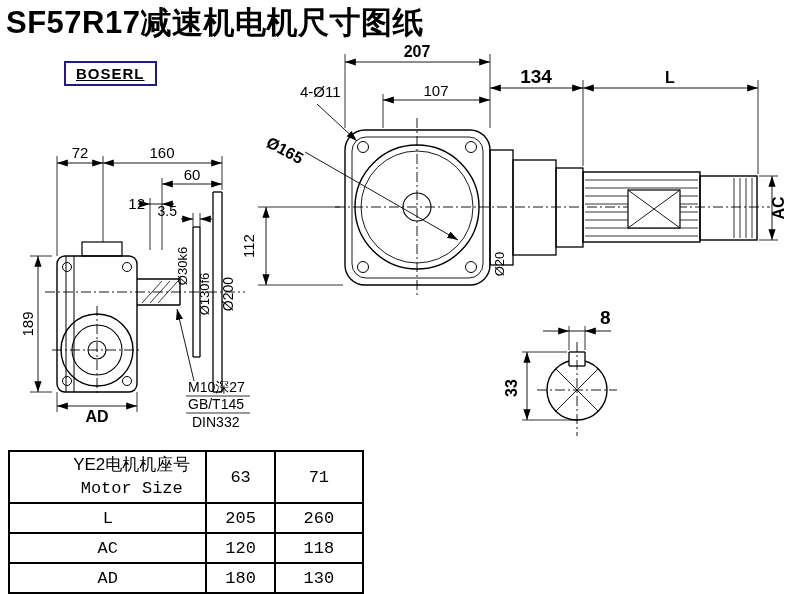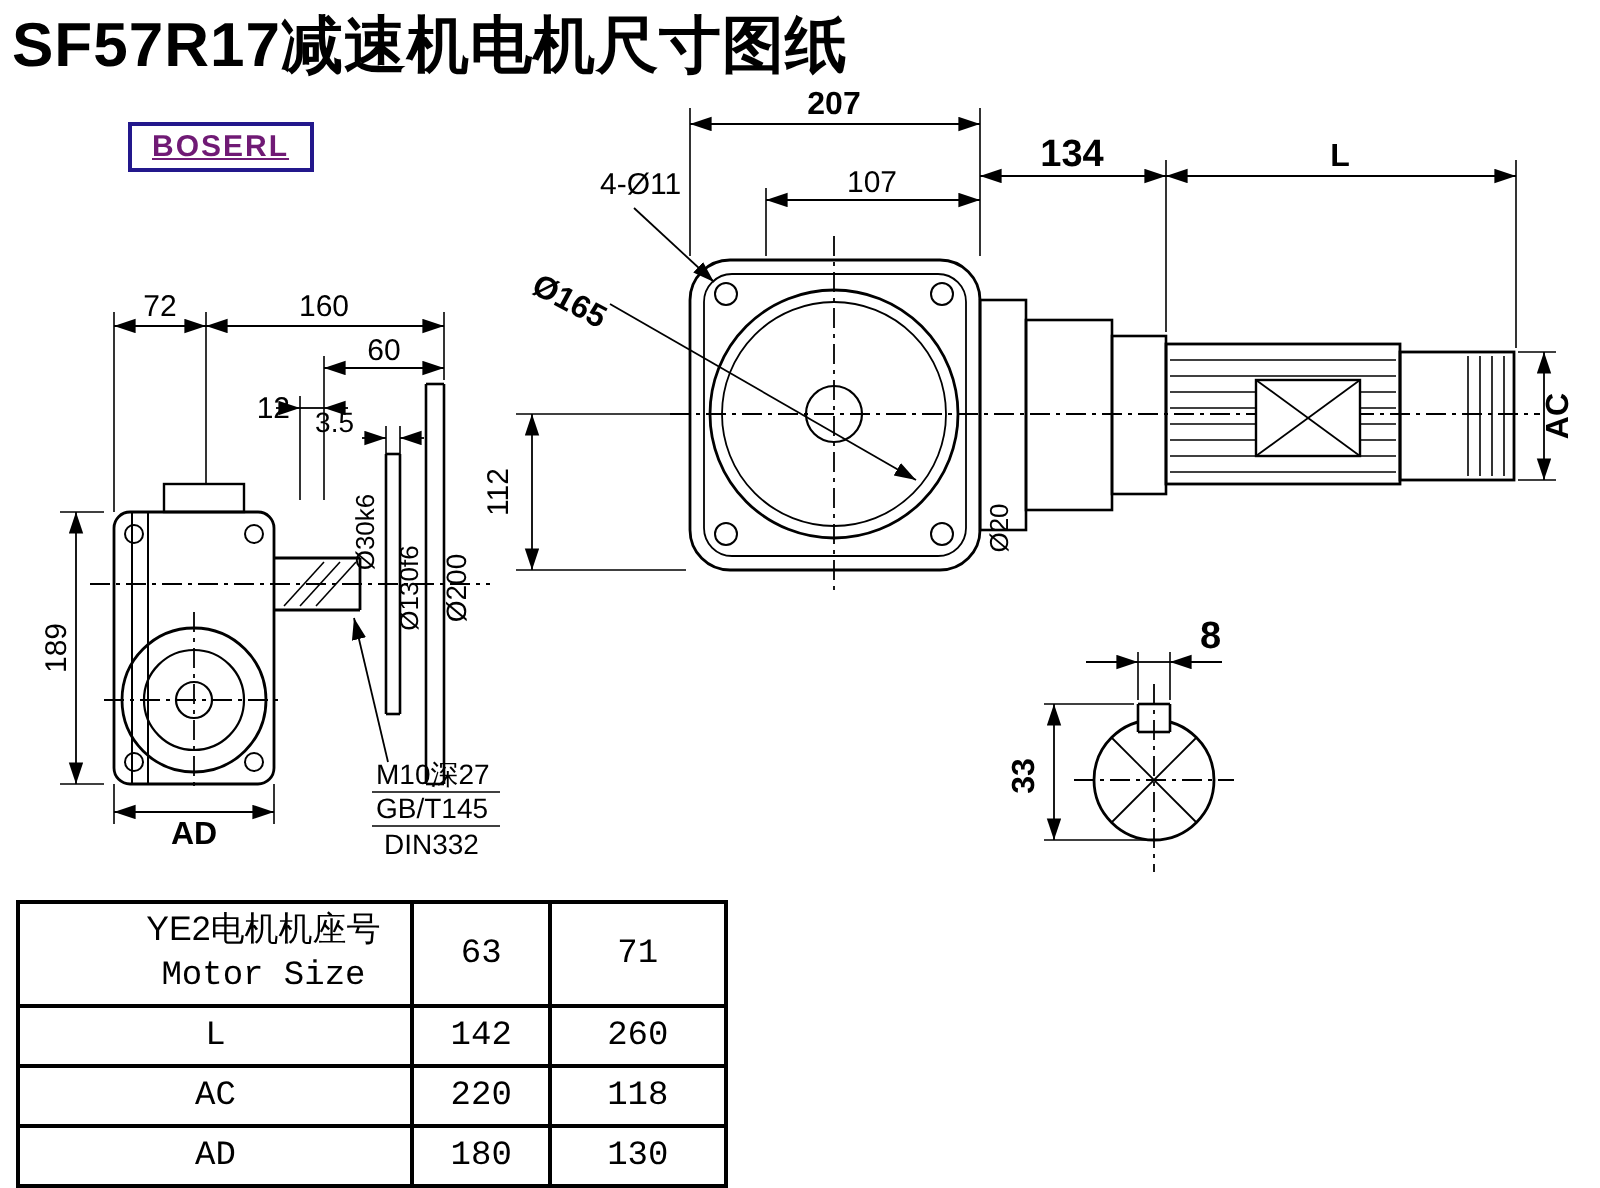--- a/index.html
+++ b/index.html
@@ -9,7 +9,7 @@
   .title { position:absolute; left:6px; top:2px; font-size:31px; font-weight:bold;
            color:#000; letter-spacing:0.5px; z-index:3; white-space:nowrap; }
   .logo { position:absolute; left:64px; top:61px; z-index:3; background:#fff;
-          border:2px solid #23188c; color:#701a75; font-weight:bold; font-size:15px;
+          border:2px solid #23188c; color:#000000; font-weight:bold; font-size:15px;
           padding:2px 10px; letter-spacing:1px; text-decoration:underline; }
   svg.drawing { position:absolute; left:0; top:0; z-index:1; }
   svg text { fill:#000; font-family:"Liberation Sans", sans-serif; }

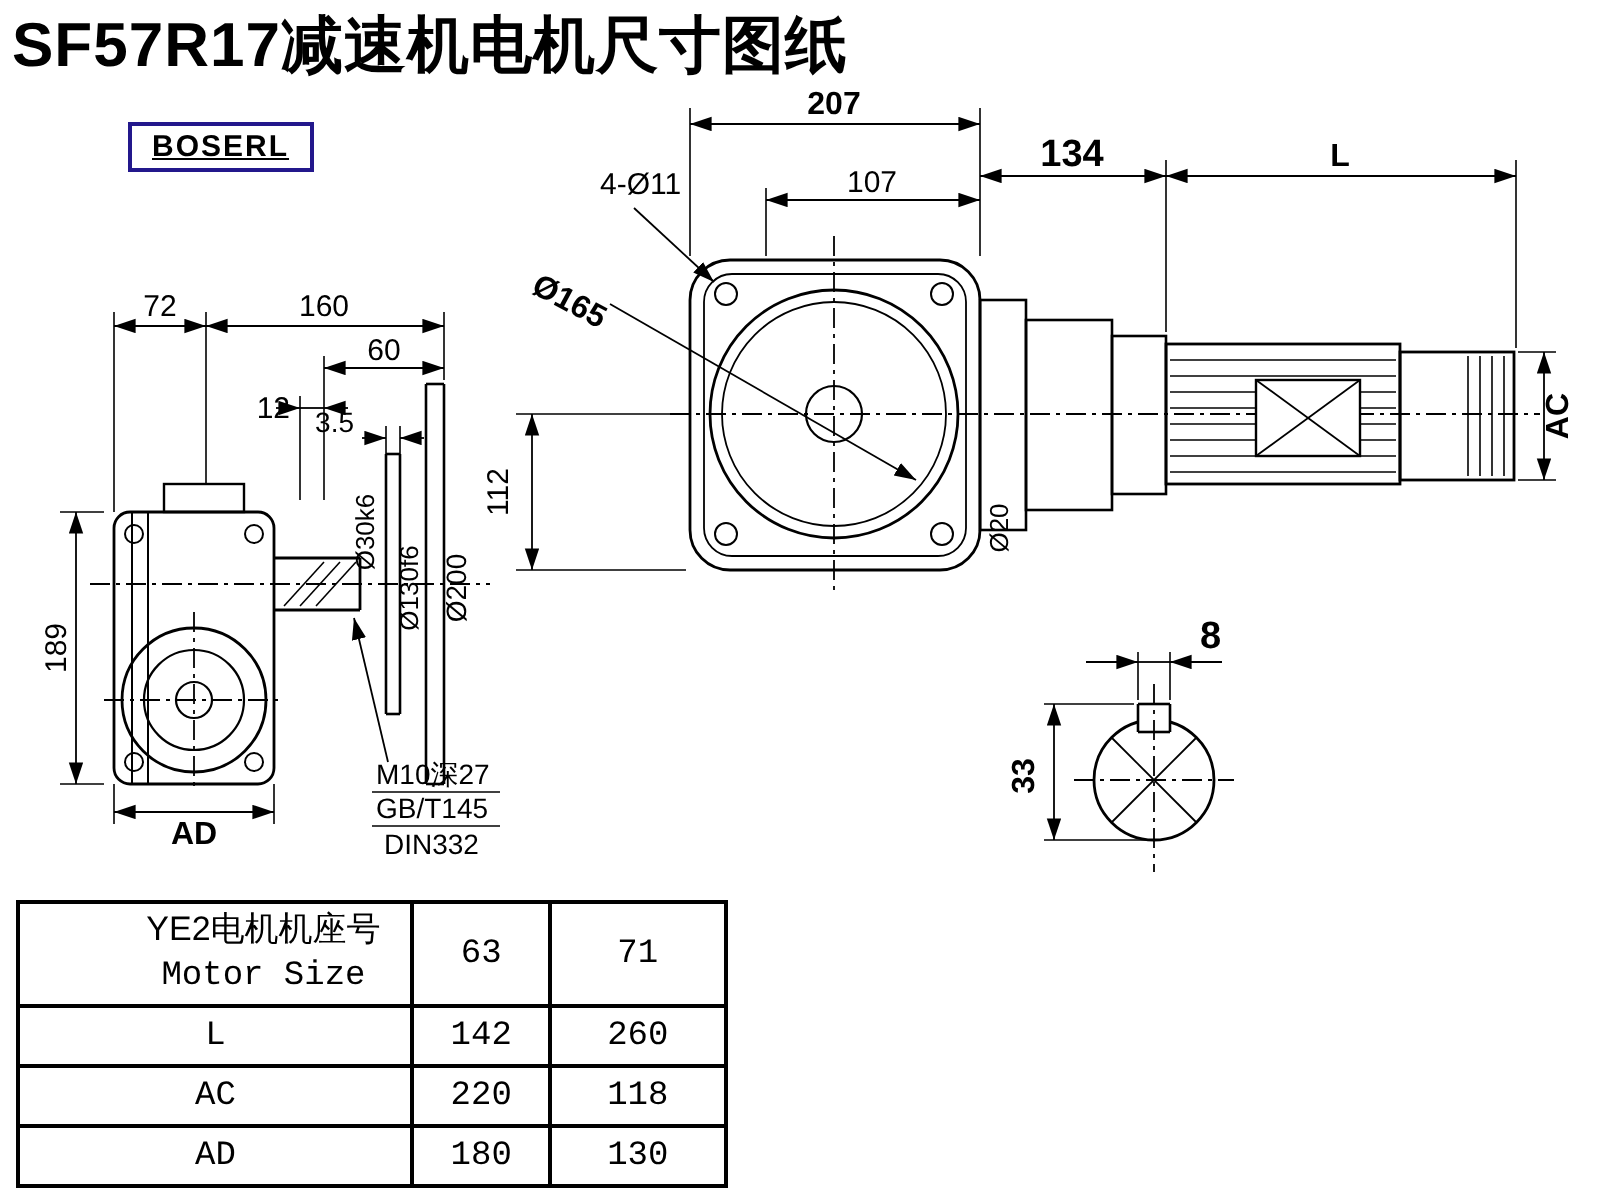--- a/index.html
+++ b/index.html
@@ -243,7 +243,7 @@
     </tr>
     <tr class="row">
       <td class="c1 mono">L</td>
-      <td class="c2 mono">142</td>
+      <td class="c2 mono">205</td>
       <td class="c3 mono">260</td>
     </tr>
     <tr class="row">

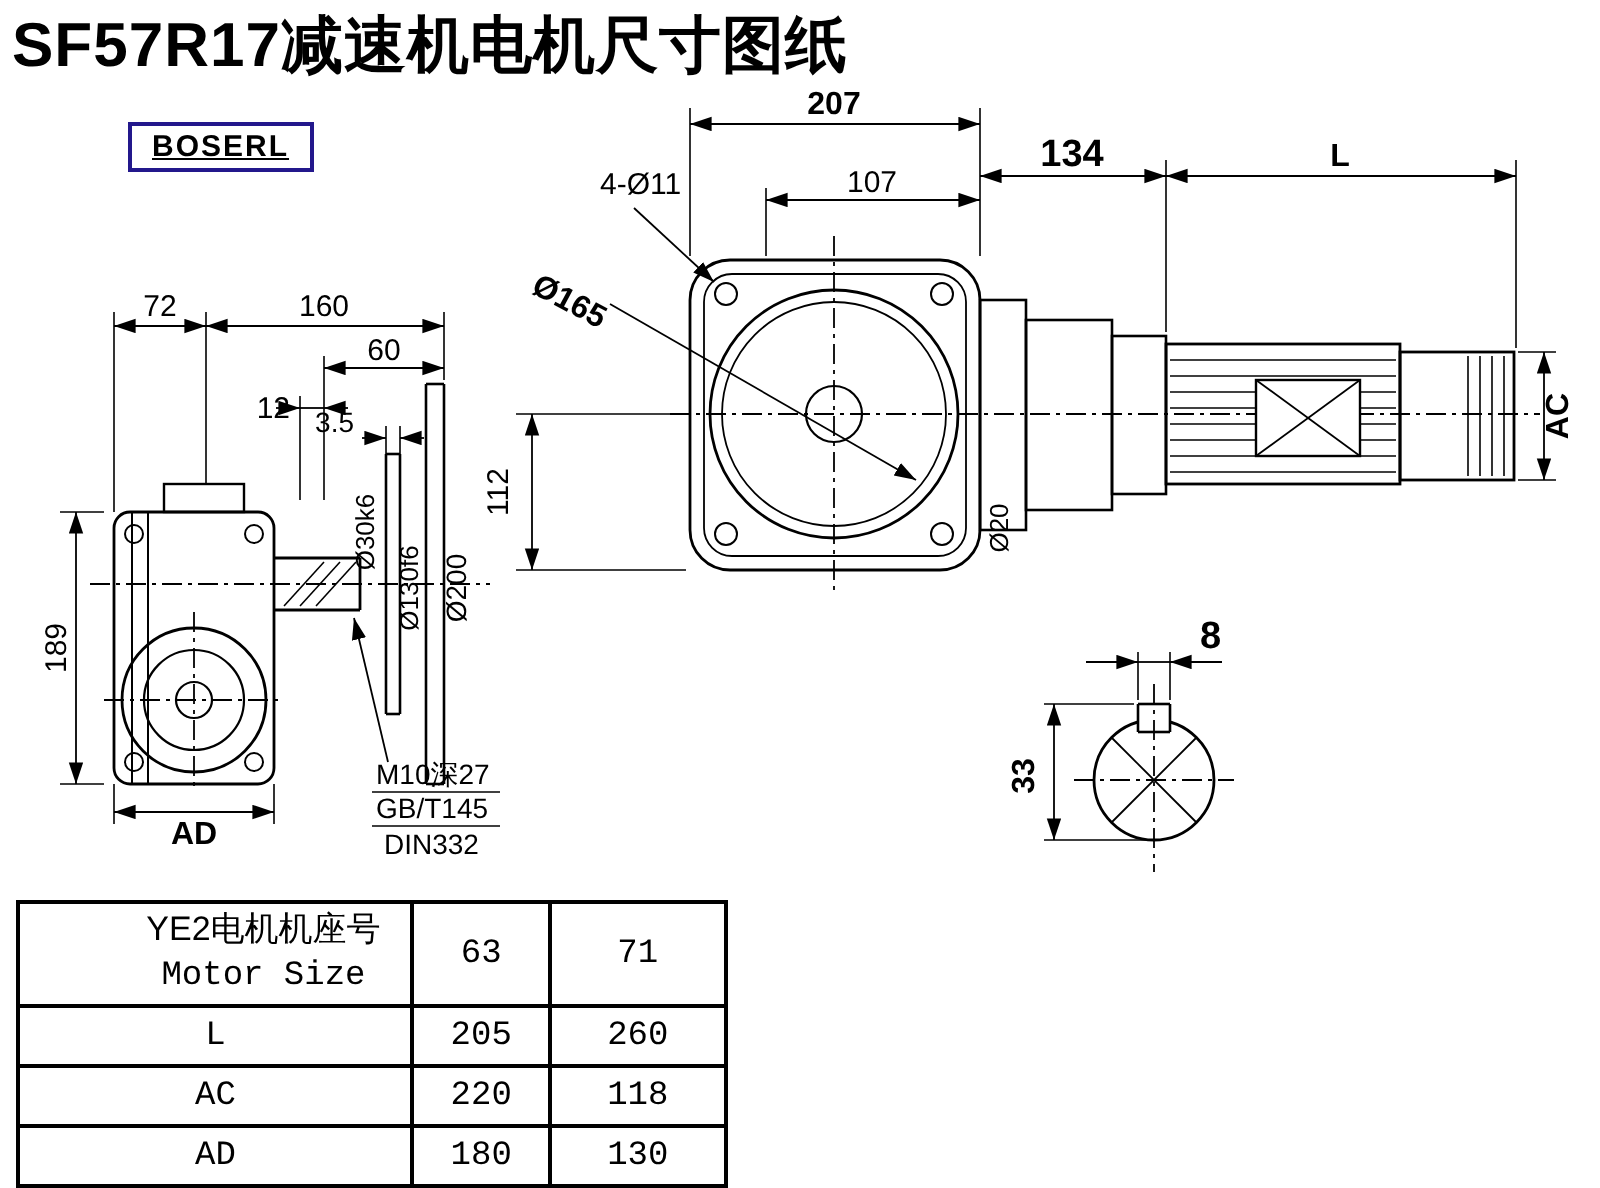--- a/index.html
+++ b/index.html
@@ -248,7 +248,7 @@
     </tr>
     <tr class="row">
       <td class="c1 mono">AC</td>
-      <td class="c2 mono">220</td>
+      <td class="c2 mono">120</td>
       <td class="c3 mono">118</td>
     </tr>
     <tr class="row">

